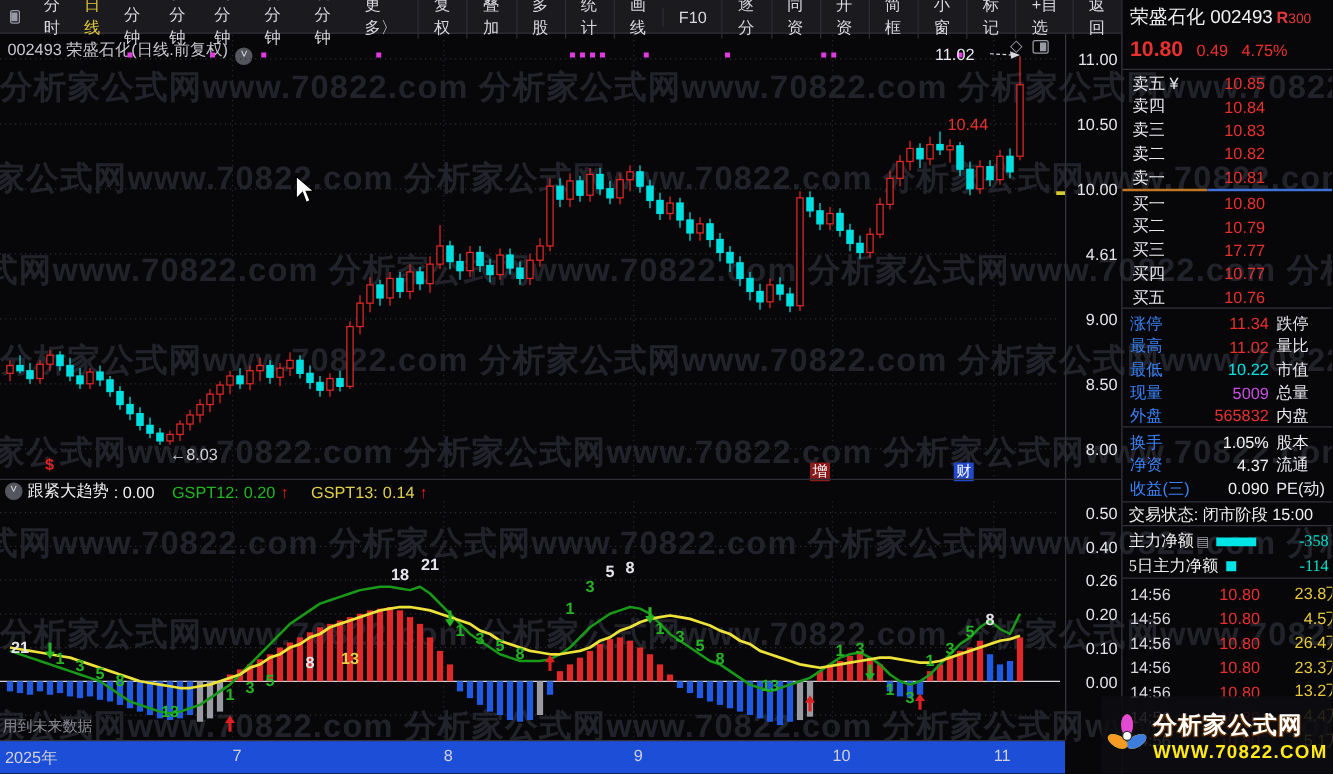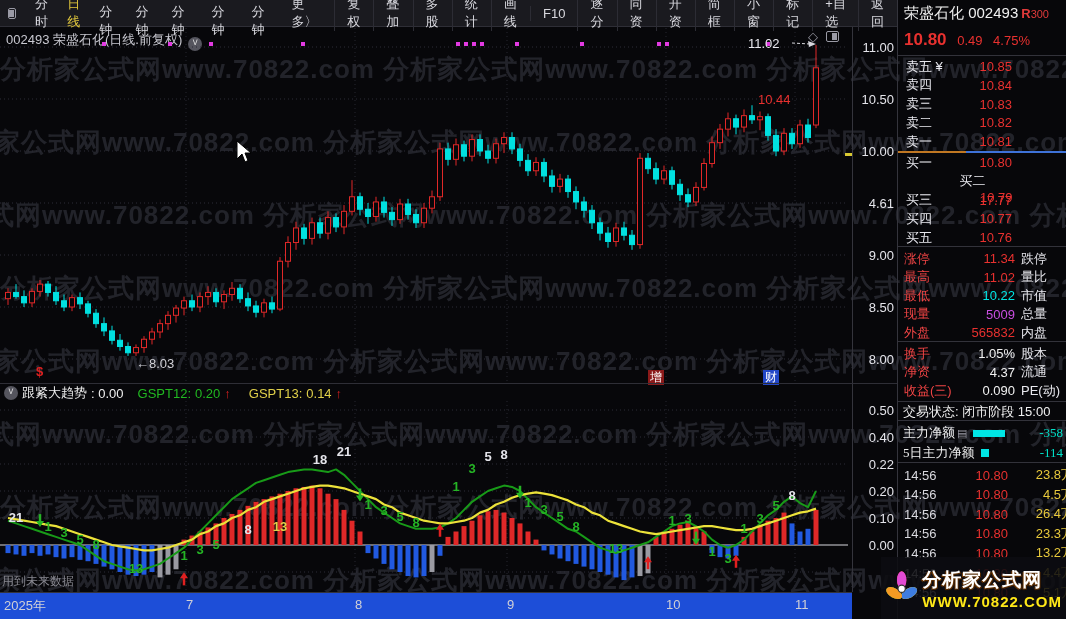--- a/index.html
+++ b/index.html
@@ -631,7 +631,7 @@
           <span class="ob-lab">买一</span>
           <span class="ob-px">10.80</span>
         </div>
-        <div class="ob-row" style="top: 171.8px; flex-direction: column;">
+        <div class="ob-row" style="top: 171.8px;">
           <span class="ob-lab">买二</span>
           <span class="ob-px">10.79</span>
         </div>

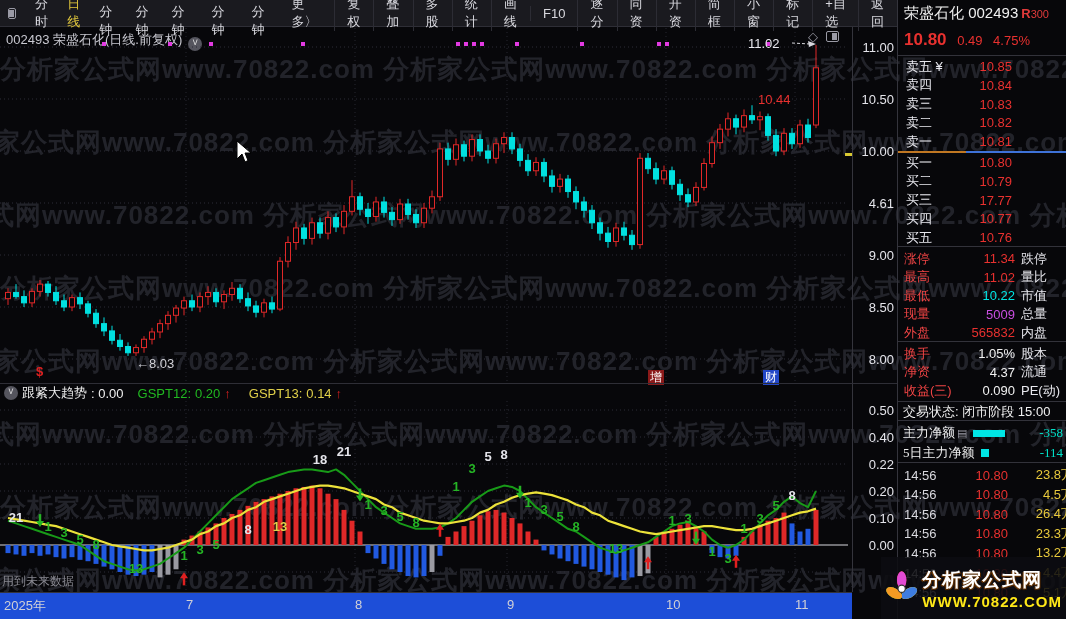--- a/index.html
+++ b/index.html
@@ -38,7 +38,7 @@
   .wb-bar .o { position:absolute; left:0; top:0; width:68px; height:2px; background:#c07722; }
   .wb-bar .b { position:absolute; left:68px; top:0; right:0; height:2px; background:#3e72d8; }
   .st-row { position:absolute; left:0; width:169px; height:19px; display:flex; align-items:center; padding:0 2px 0 6px; }
-  .st-lab { width:58px; color:#ef4444; white-space:nowrap; }
+  .st-lab { width:58px; color:#3b82f6; white-space:nowrap; }
   .st-val { flex:1; text-align:right; padding-right:6px; }
   .st-lab2 { width:44px; color:#e8e8ee; white-space:nowrap; overflow:hidden; }
   .c-red { color:#e8312f; } .c-cyan { color:#00e5e5; } .c-mag { color:#c94fe0; } .c-wht { color:#f0f0f0; }

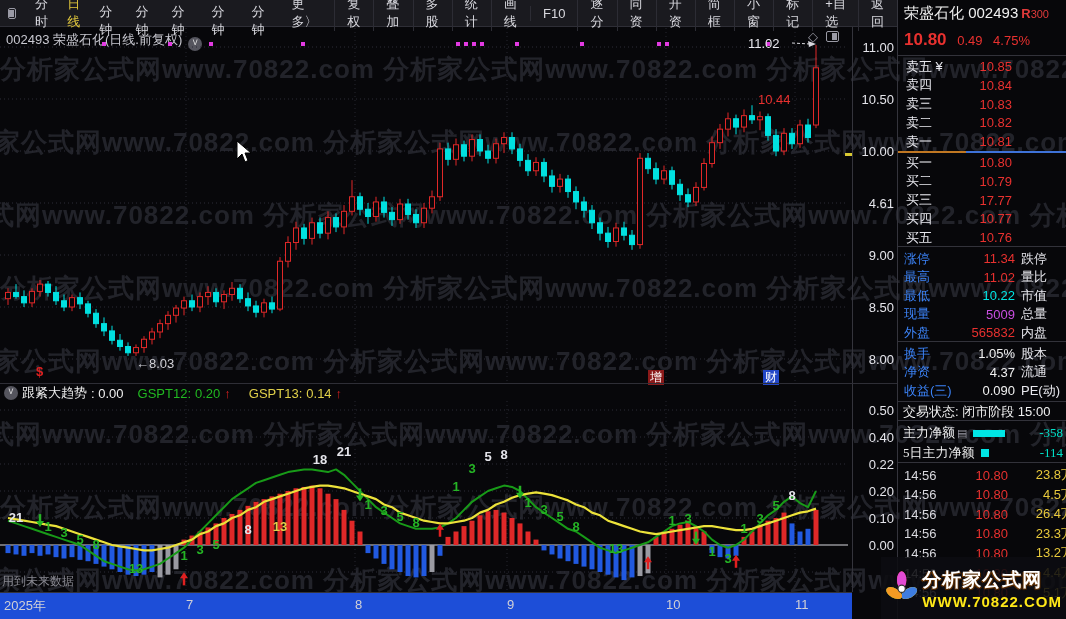--- a/index.html
+++ b/index.html
@@ -583,7 +583,7 @@
   <div id="ind-ylabels">
       <div class="ylab" style="top: 403px;">0.50</div>
       <div class="ylab" style="top: 430px;">0.40</div>
-      <div class="ylab" style="top: 457px;">0.22</div>
+      <div class="ylab" style="top: 457px;">0.26</div>
       <div class="ylab" style="top: 484px;">0.20</div>
       <div class="ylab" style="top: 511px;">0.10</div>
       <div class="ylab" style="top: 538px;">0.00</div>

